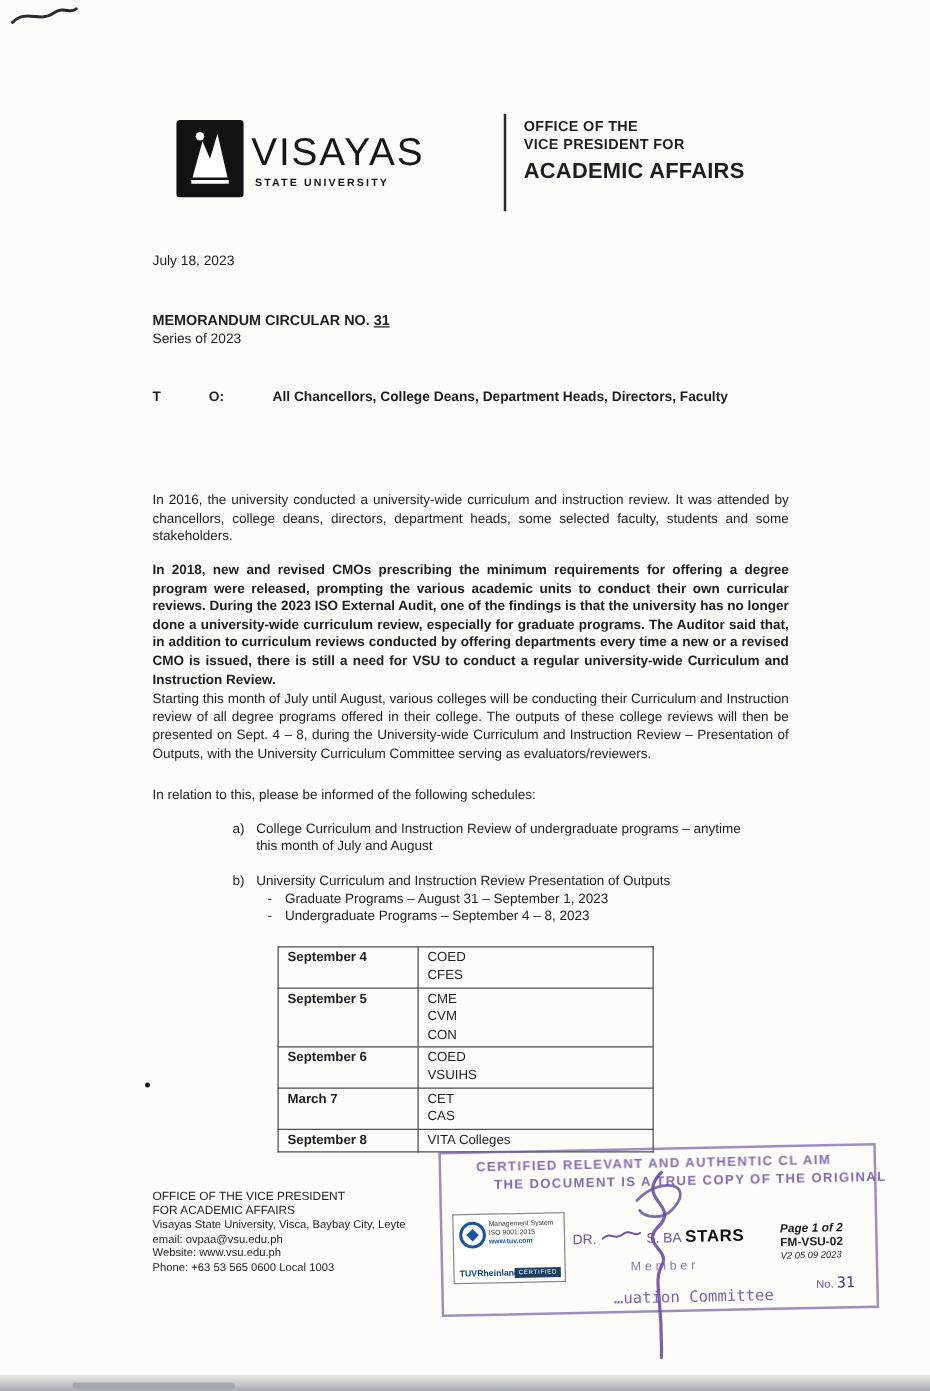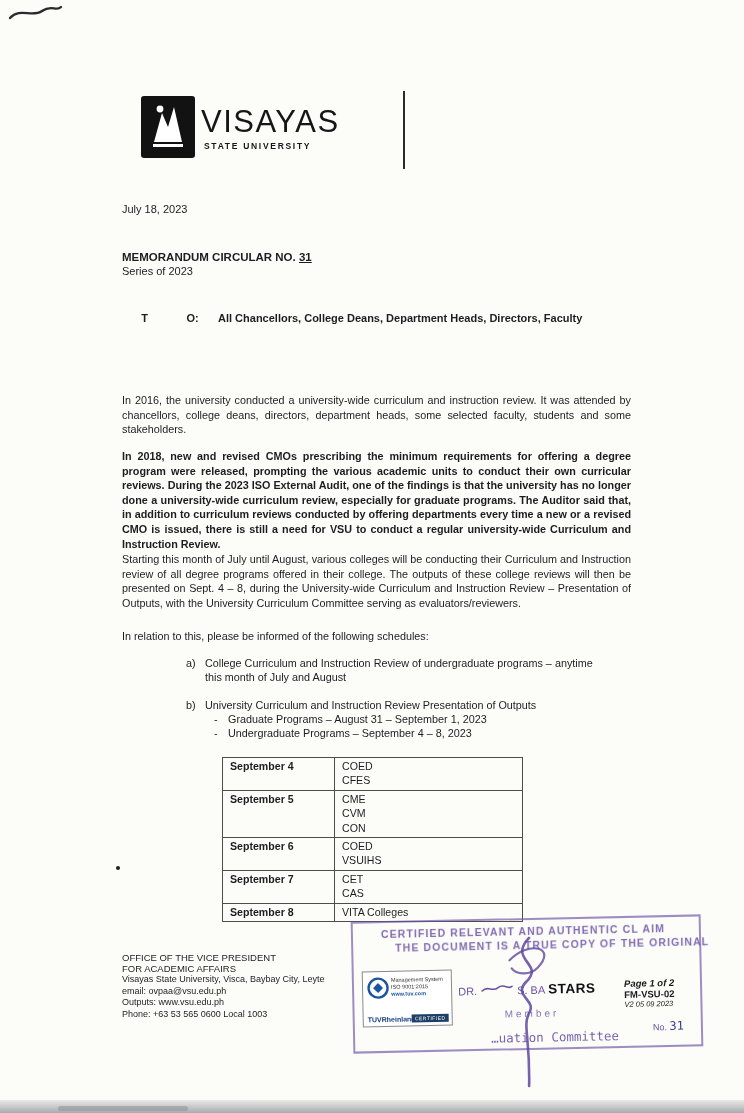--- a/index.html
+++ b/index.html
@@ -97,6 +97,11 @@
   <div class="uni-name">VISAYAS</div>
   <div class="uni-sub">STATE UNIVERSITY</div>
   <div class="hdr-divider"></div>
+  <div class="office">
+    <div class="office-l12">OFFICE OF THE</div>
+    <div class="office-l12">VICE PRESIDENT FOR</div>
+    <div class="office-l3">ACADEMIC AFFAIRS</div>
+  </div>
 
   <div class="date">July 18, 2023</div>
   <div class="memo-title">

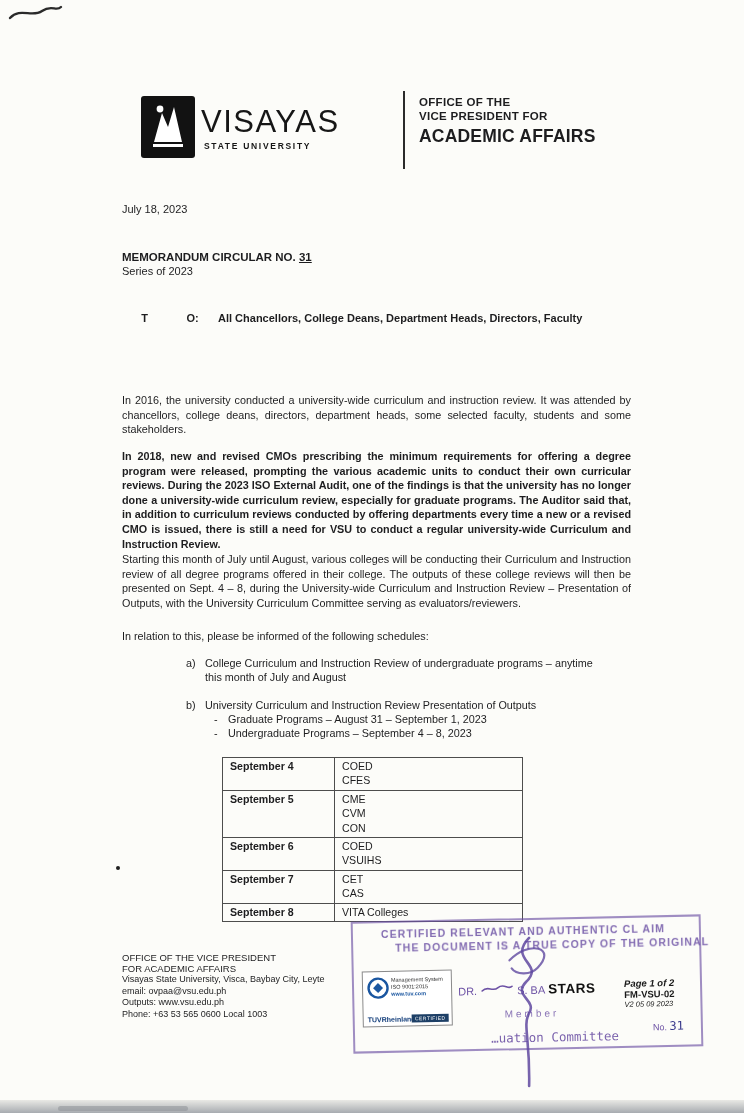--- a/index.html
+++ b/index.html
@@ -28,7 +28,7 @@
   .memo-num { text-decoration: underline; }
   .series { position:absolute; left:122px; top:265px; font-size:11px; }
   .addr-line { position:absolute; left:122px; font-size:11px; font-weight:700; }
-  .to-line { top:312px;text-align:center; } .re-line { top:359px; }
+  .to-line { top:312px; } .re-line { top:359px; }
   .addr-l1 { display:inline-block; width:45px; }
   .addr-l2 { display:inline-block; width:51px; }
   

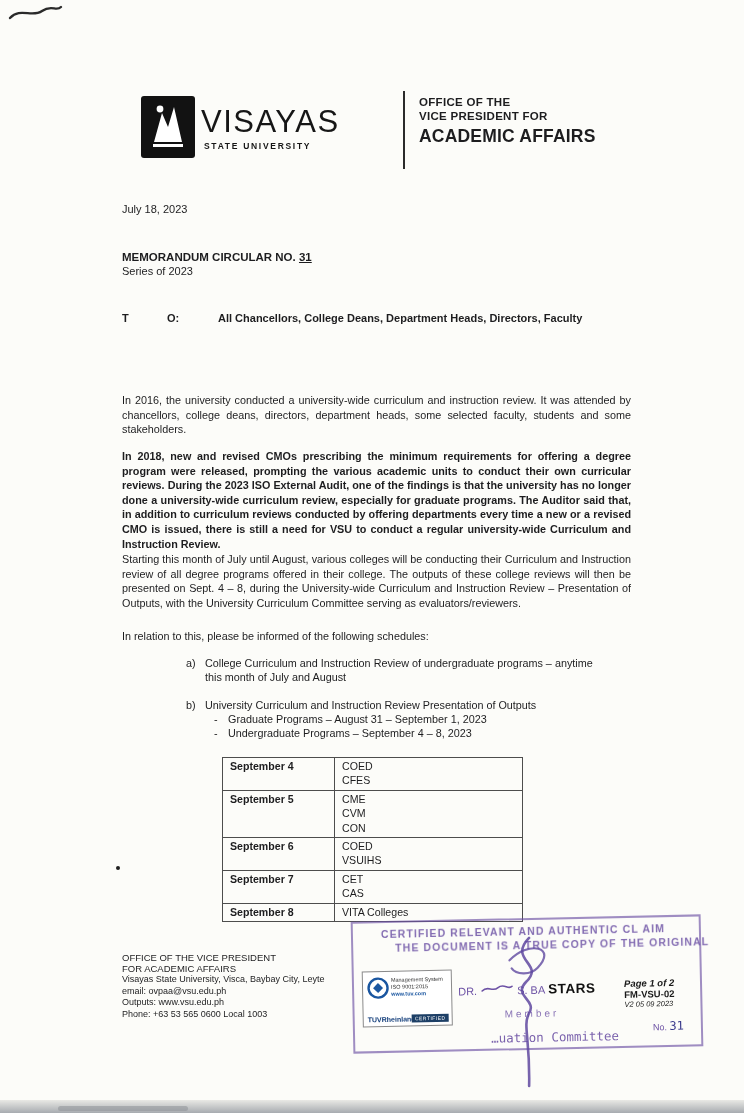--- a/index.html
+++ b/index.html
@@ -155,7 +155,7 @@
 VSUIHS</td>
         </tr>
         <tr>
-          <td class="c-date">September 7</td>
+          <td class="c-date">March 7</td>
           <td class="c-col">CET
 CAS</td>
         </tr>

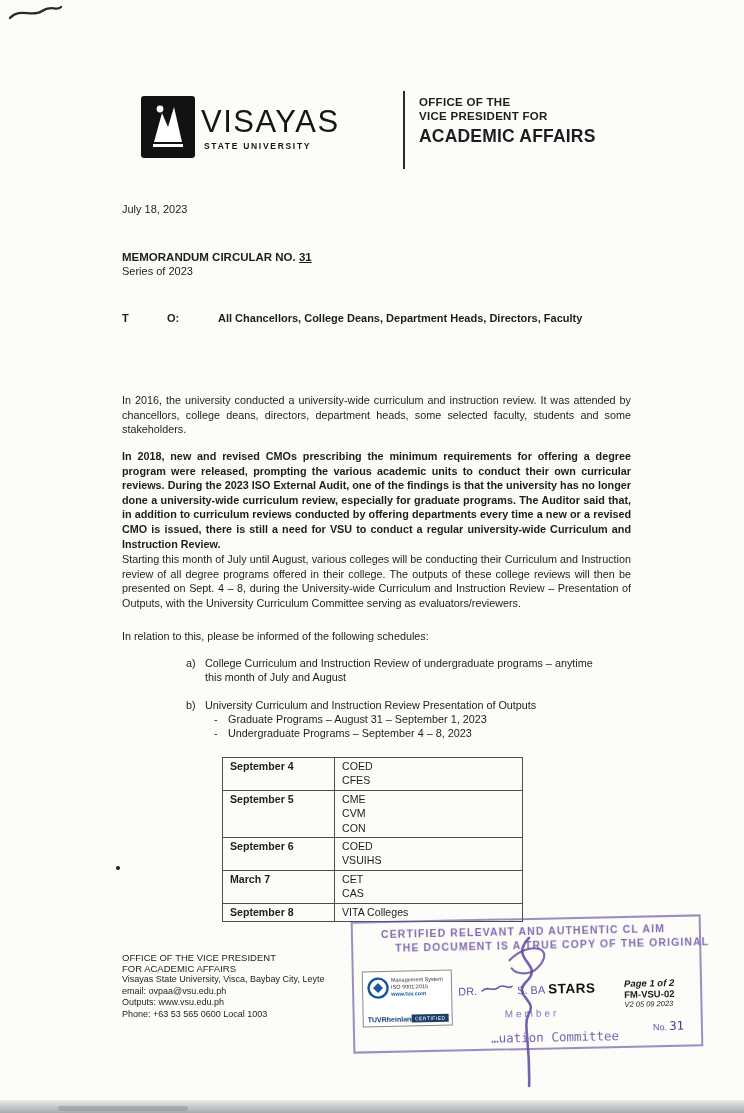--- a/index.html
+++ b/index.html
@@ -173,7 +173,7 @@
     <div class="footer-bold">FOR ACADEMIC AFFAIRS</div>
     <div>Visayas State University, Visca, Baybay City, Leyte</div>
     <div>email: ovpaa@vsu.edu.ph</div>
-    <div>Outputs: www.vsu.edu.ph</div>
+    <div>Website: www.vsu.edu.ph</div>
     <div>Phone: +63 53 565 0600 Local 1003</div>
   </div>
 

